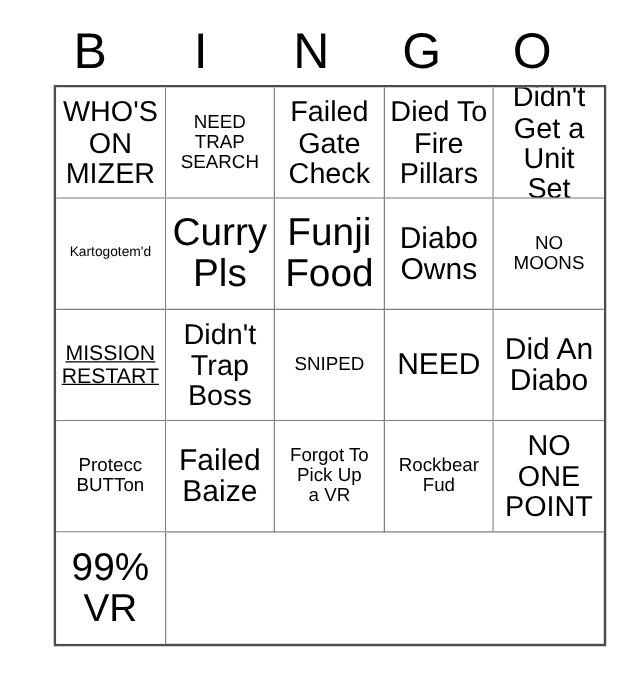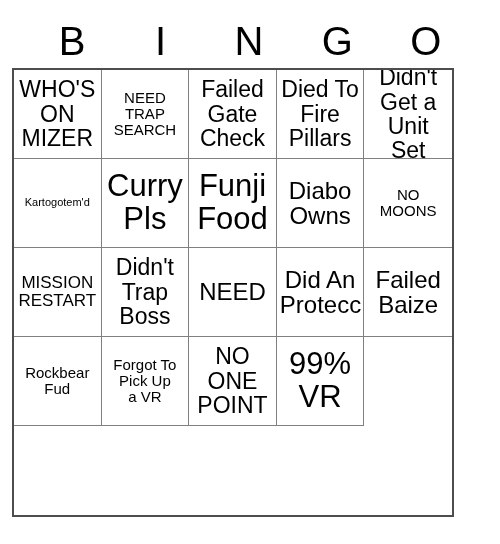--- a/index.html
+++ b/index.html
@@ -47,7 +47,7 @@
   
   .grid {
     position: absolute;
-    left: 12px;
+    left: 43px;
     top: 68px;
     width: 442px;
     height: 449px;

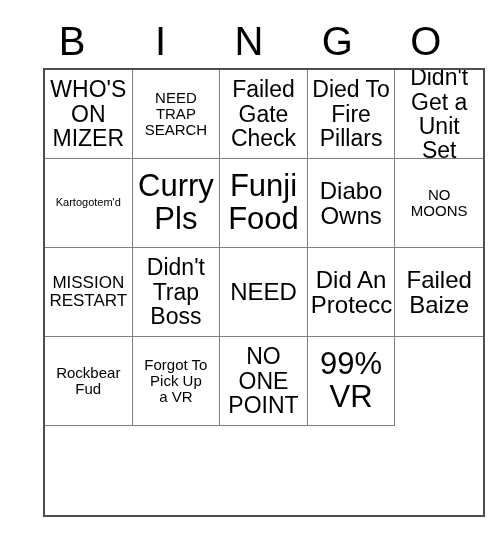--- a/index.html
+++ b/index.html
@@ -86,7 +86,7 @@
   .fs-xl  .cell-text { font-size: 24px; }
   .fs-l   .cell-text { font-size: 23px; }
   .fs-m   .cell-text { font-size: 15px; }
-  .fs-s   .cell-text { font-size: 17px; }
+  .fs-s   .cell-text { font-size: 17px; text-decoration: underline; }
   .fs-xs  .cell-text { font-size: 11px; }
 </style>
 </head>

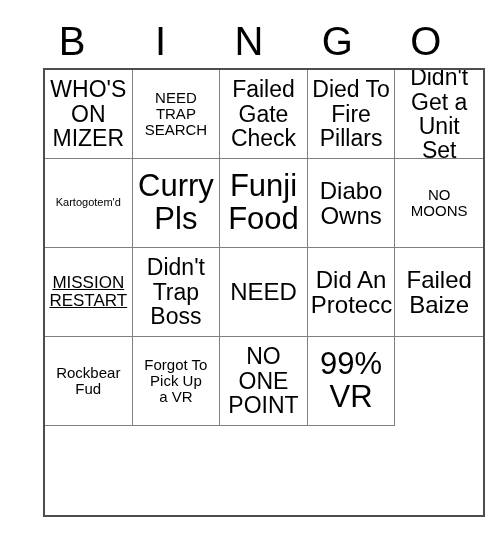--- a/index.html
+++ b/index.html
@@ -156,6 +156,9 @@
 Trap
 Boss</span>
       </div>
+      <div class="cell fs-m">
+        <span class="cell-text">SNIPED</span>
+      </div>
       <div class="cell fs-xl">
         <span class="cell-text">NEED</span>
       </div>

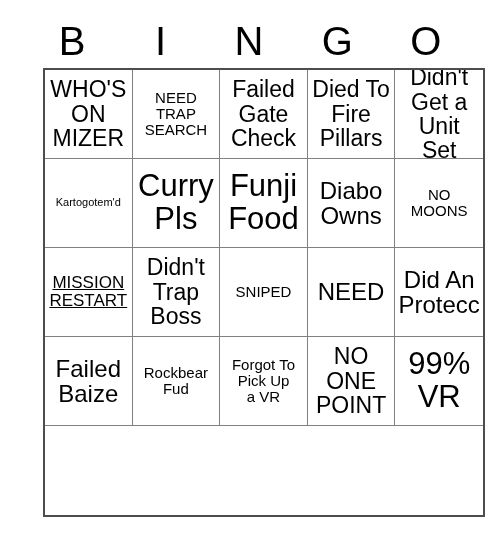--- a/index.html
+++ b/index.html
@@ -164,7 +164,7 @@
       </div>
       <div class="cell fs-xl">
         <span class="cell-text">Did An
-Protecc</span>
+Diabo</span>
       </div>
       <div class="cell fs-xl">
         <span class="cell-text">Failed

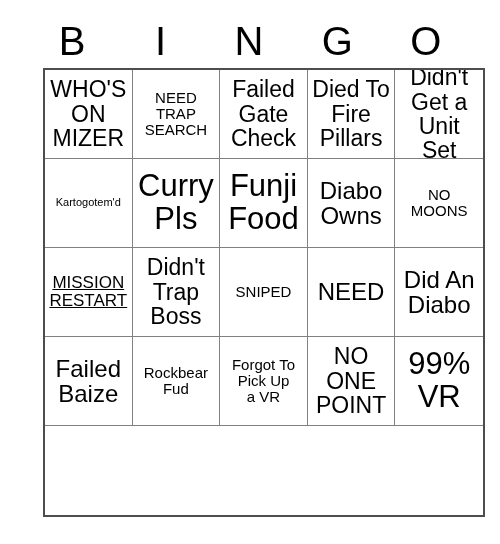--- a/index.html
+++ b/index.html
@@ -166,6 +166,10 @@
         <span class="cell-text">Did An
 Diabo</span>
       </div>
+      <div class="cell fs-m">
+        <span class="cell-text">Protecc
+BUTTon</span>
+      </div>
       <div class="cell fs-xl">
         <span class="cell-text">Failed
 Baize</span>

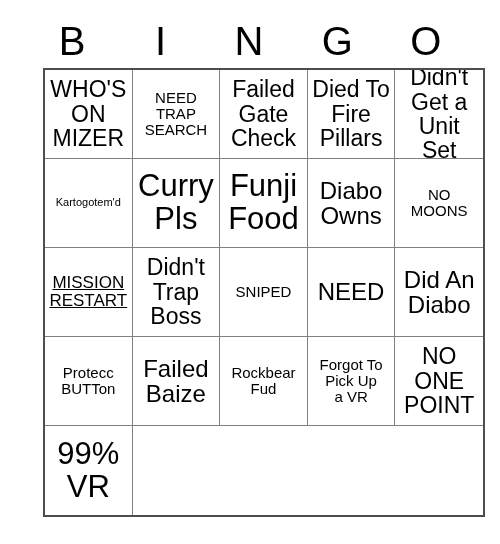--- a/index.html
+++ b/index.html
@@ -175,13 +175,13 @@
 Baize</span>
       </div>
       <div class="cell fs-m">
-        <span class="cell-text">Rockbear
-Fud</span>
-      </div>
-      <div class="cell fs-m">
         <span class="cell-text">Forgot To
 Pick Up
 a VR</span>
+      </div>
+      <div class="cell fs-m">
+        <span class="cell-text">Rockbear
+Fud</span>
       </div>
       <div class="cell fs-l">
         <span class="cell-text">NO

